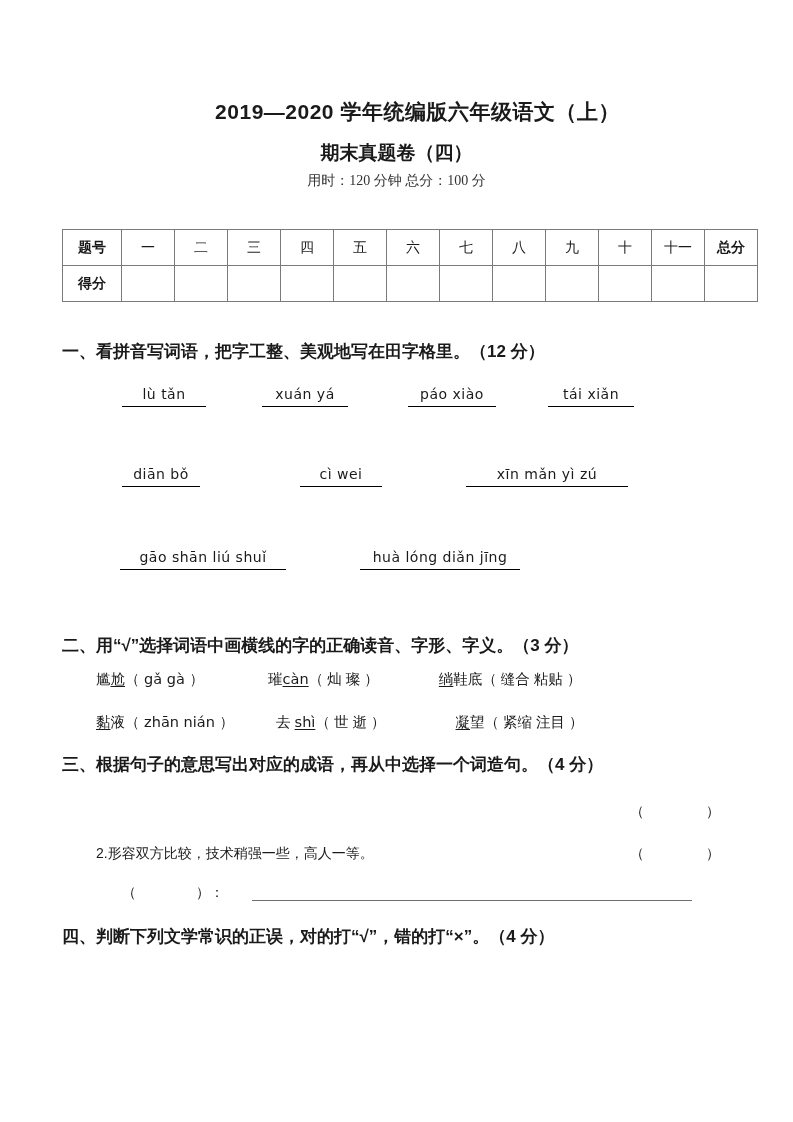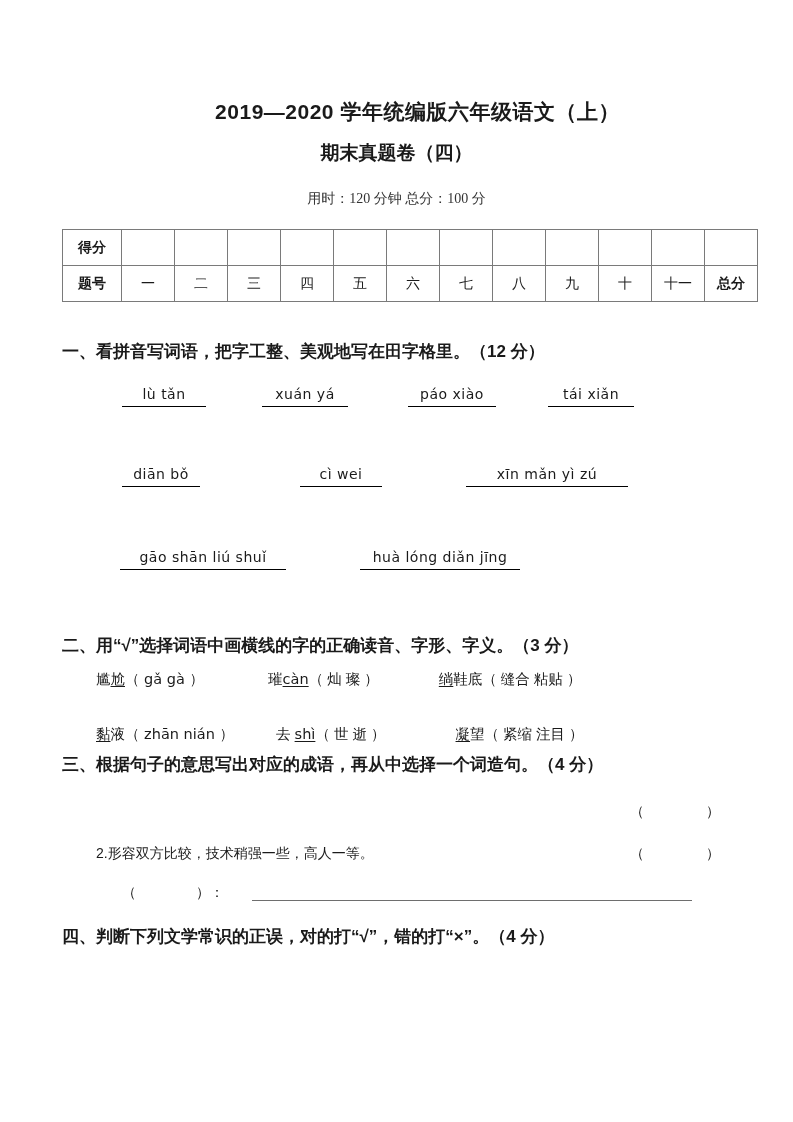--- a/index.html
+++ b/index.html
@@ -40,7 +40,7 @@
   }
   .title-info {
     position: absolute;
-    top: 190px;
+    top: 172px;
     left: 0;
     width: 793px;
     text-align: center;

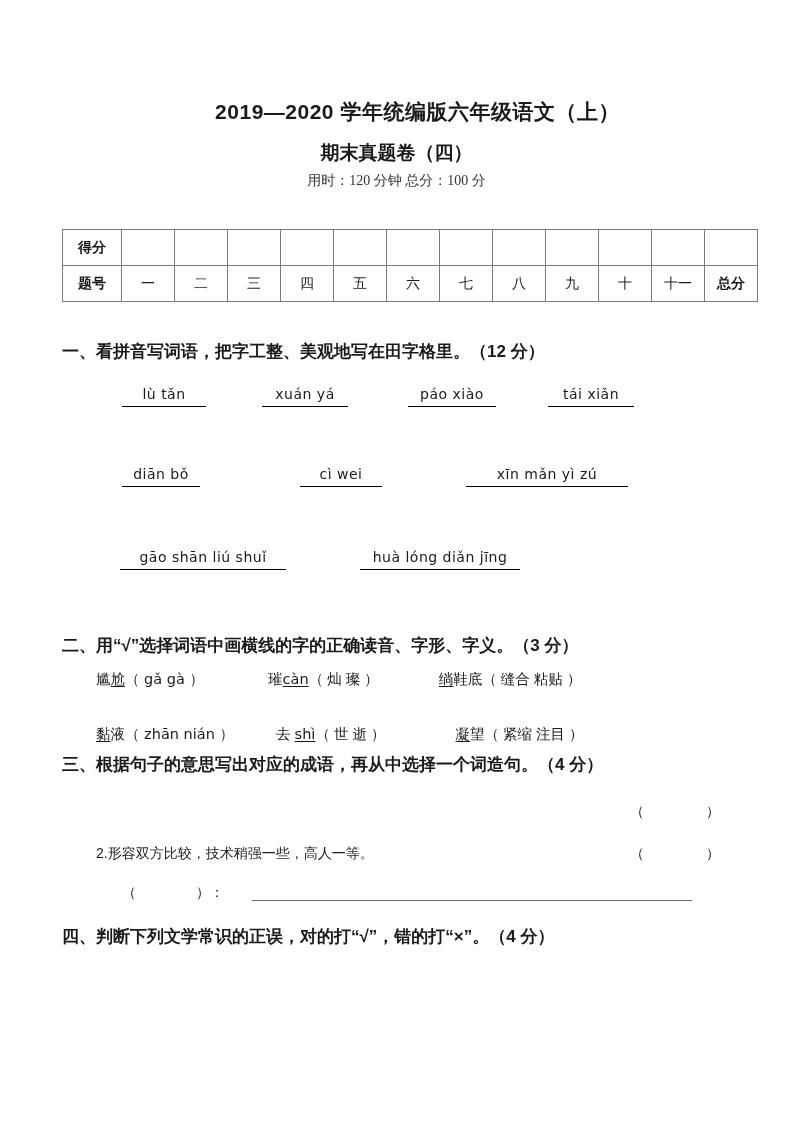--- a/index.html
+++ b/index.html
@@ -145,21 +145,6 @@
 
   <table class="score-table">
     <tbody>
-      <tr>
-        <td class="label">得分</td>
-        <td></td>
-        <td></td>
-        <td></td>
-        <td></td>
-        <td></td>
-        <td></td>
-        <td></td>
-        <td></td>
-        <td></td>
-        <td></td>
-        <td></td>
-        <td></td>
-      </tr>
       <tr>
         <td class="label">题号</td>
         <td>一</td>
@@ -175,6 +160,21 @@
         <td>十一</td>
         <td class="total">总分</td>
       </tr>
+      <tr>
+        <td class="label">得分</td>
+        <td></td>
+        <td></td>
+        <td></td>
+        <td></td>
+        <td></td>
+        <td></td>
+        <td></td>
+        <td></td>
+        <td></td>
+        <td></td>
+        <td></td>
+        <td></td>
+      </tr>
     </tbody>
   </table>
 

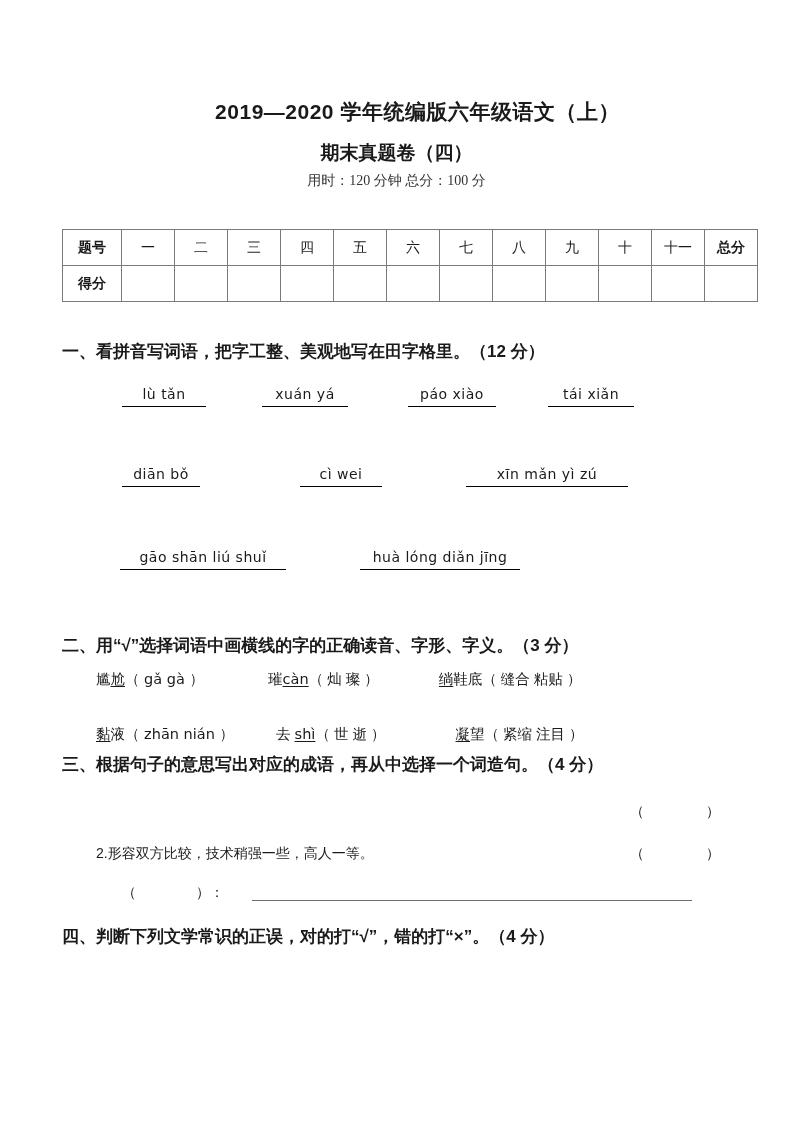--- a/index.html
+++ b/index.html
@@ -202,7 +202,7 @@
     <span class="choice-item"><span></span><span class="u">绱</span><span>鞋底</span><span>（ 缝合   粘贴 ）</span></span>
   </div>
 
-  <div class="choice-row" style="top:713px;margin-top:12px;">
+  <div class="choice-row" style="top:713px;">
     <span class="choice-item"><span></span><span class="u">黏</span><span>液</span><span class="py">（ zhān   nián ）</span></span>
     <span style="display:inline-block;width:34px;"></span>
     <span class="choice-item"><span>去 </span><span class="u py">shì</span><span></span><span>（ 世   逝 ）</span></span>

